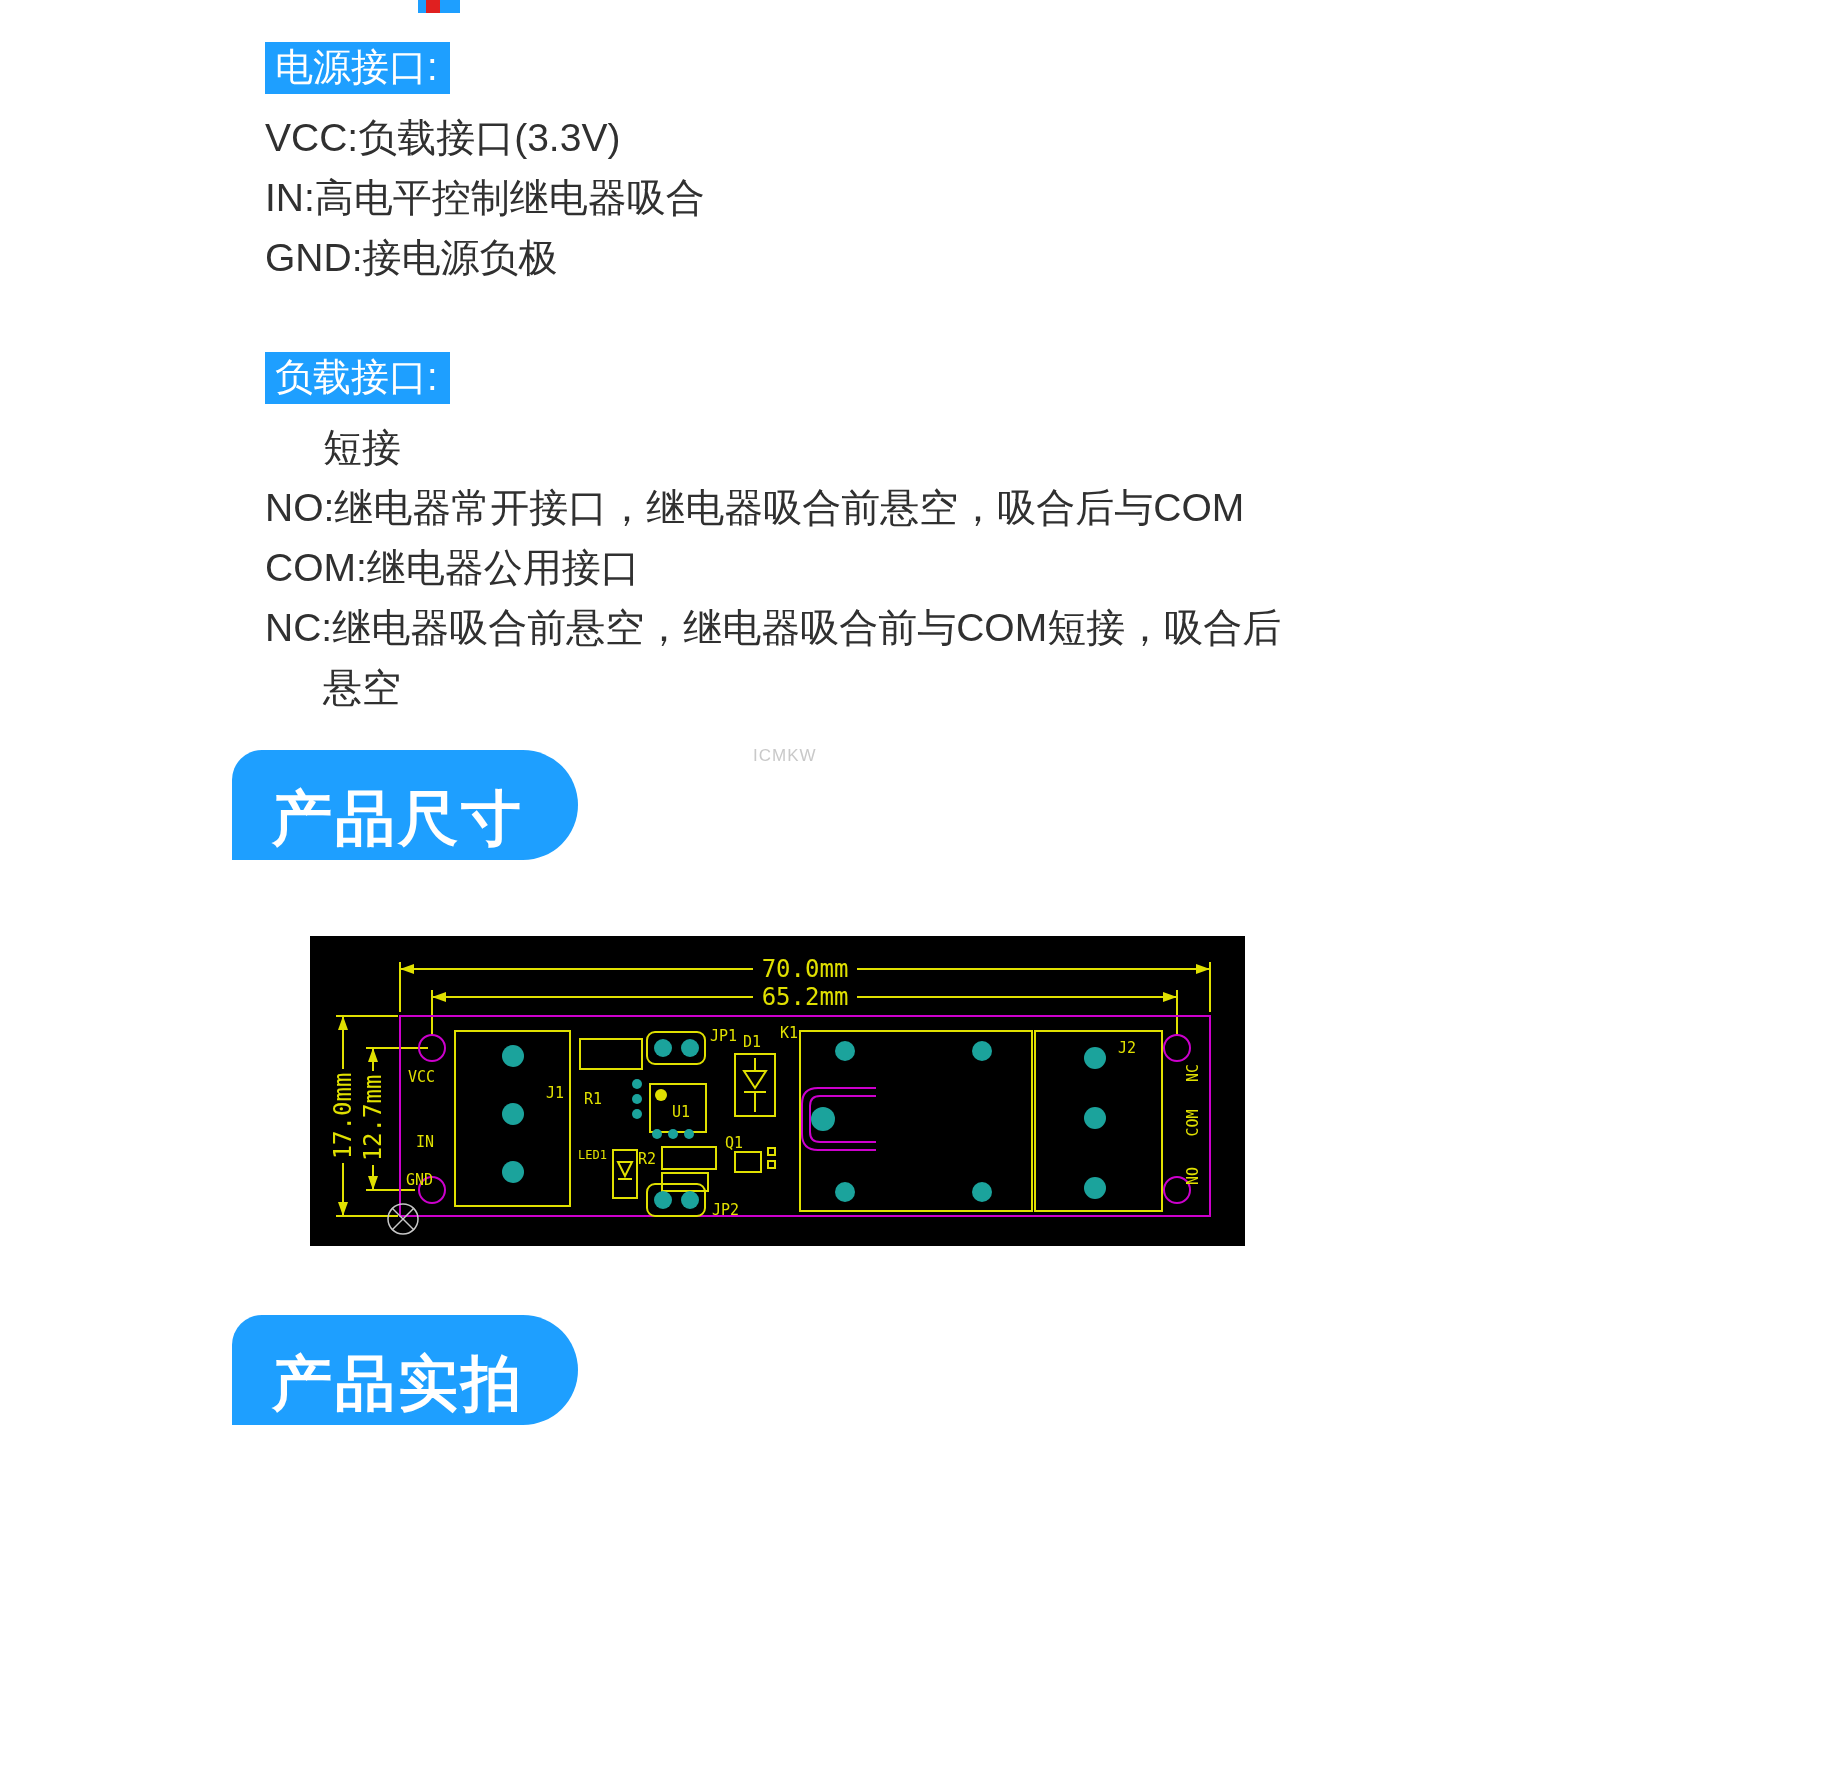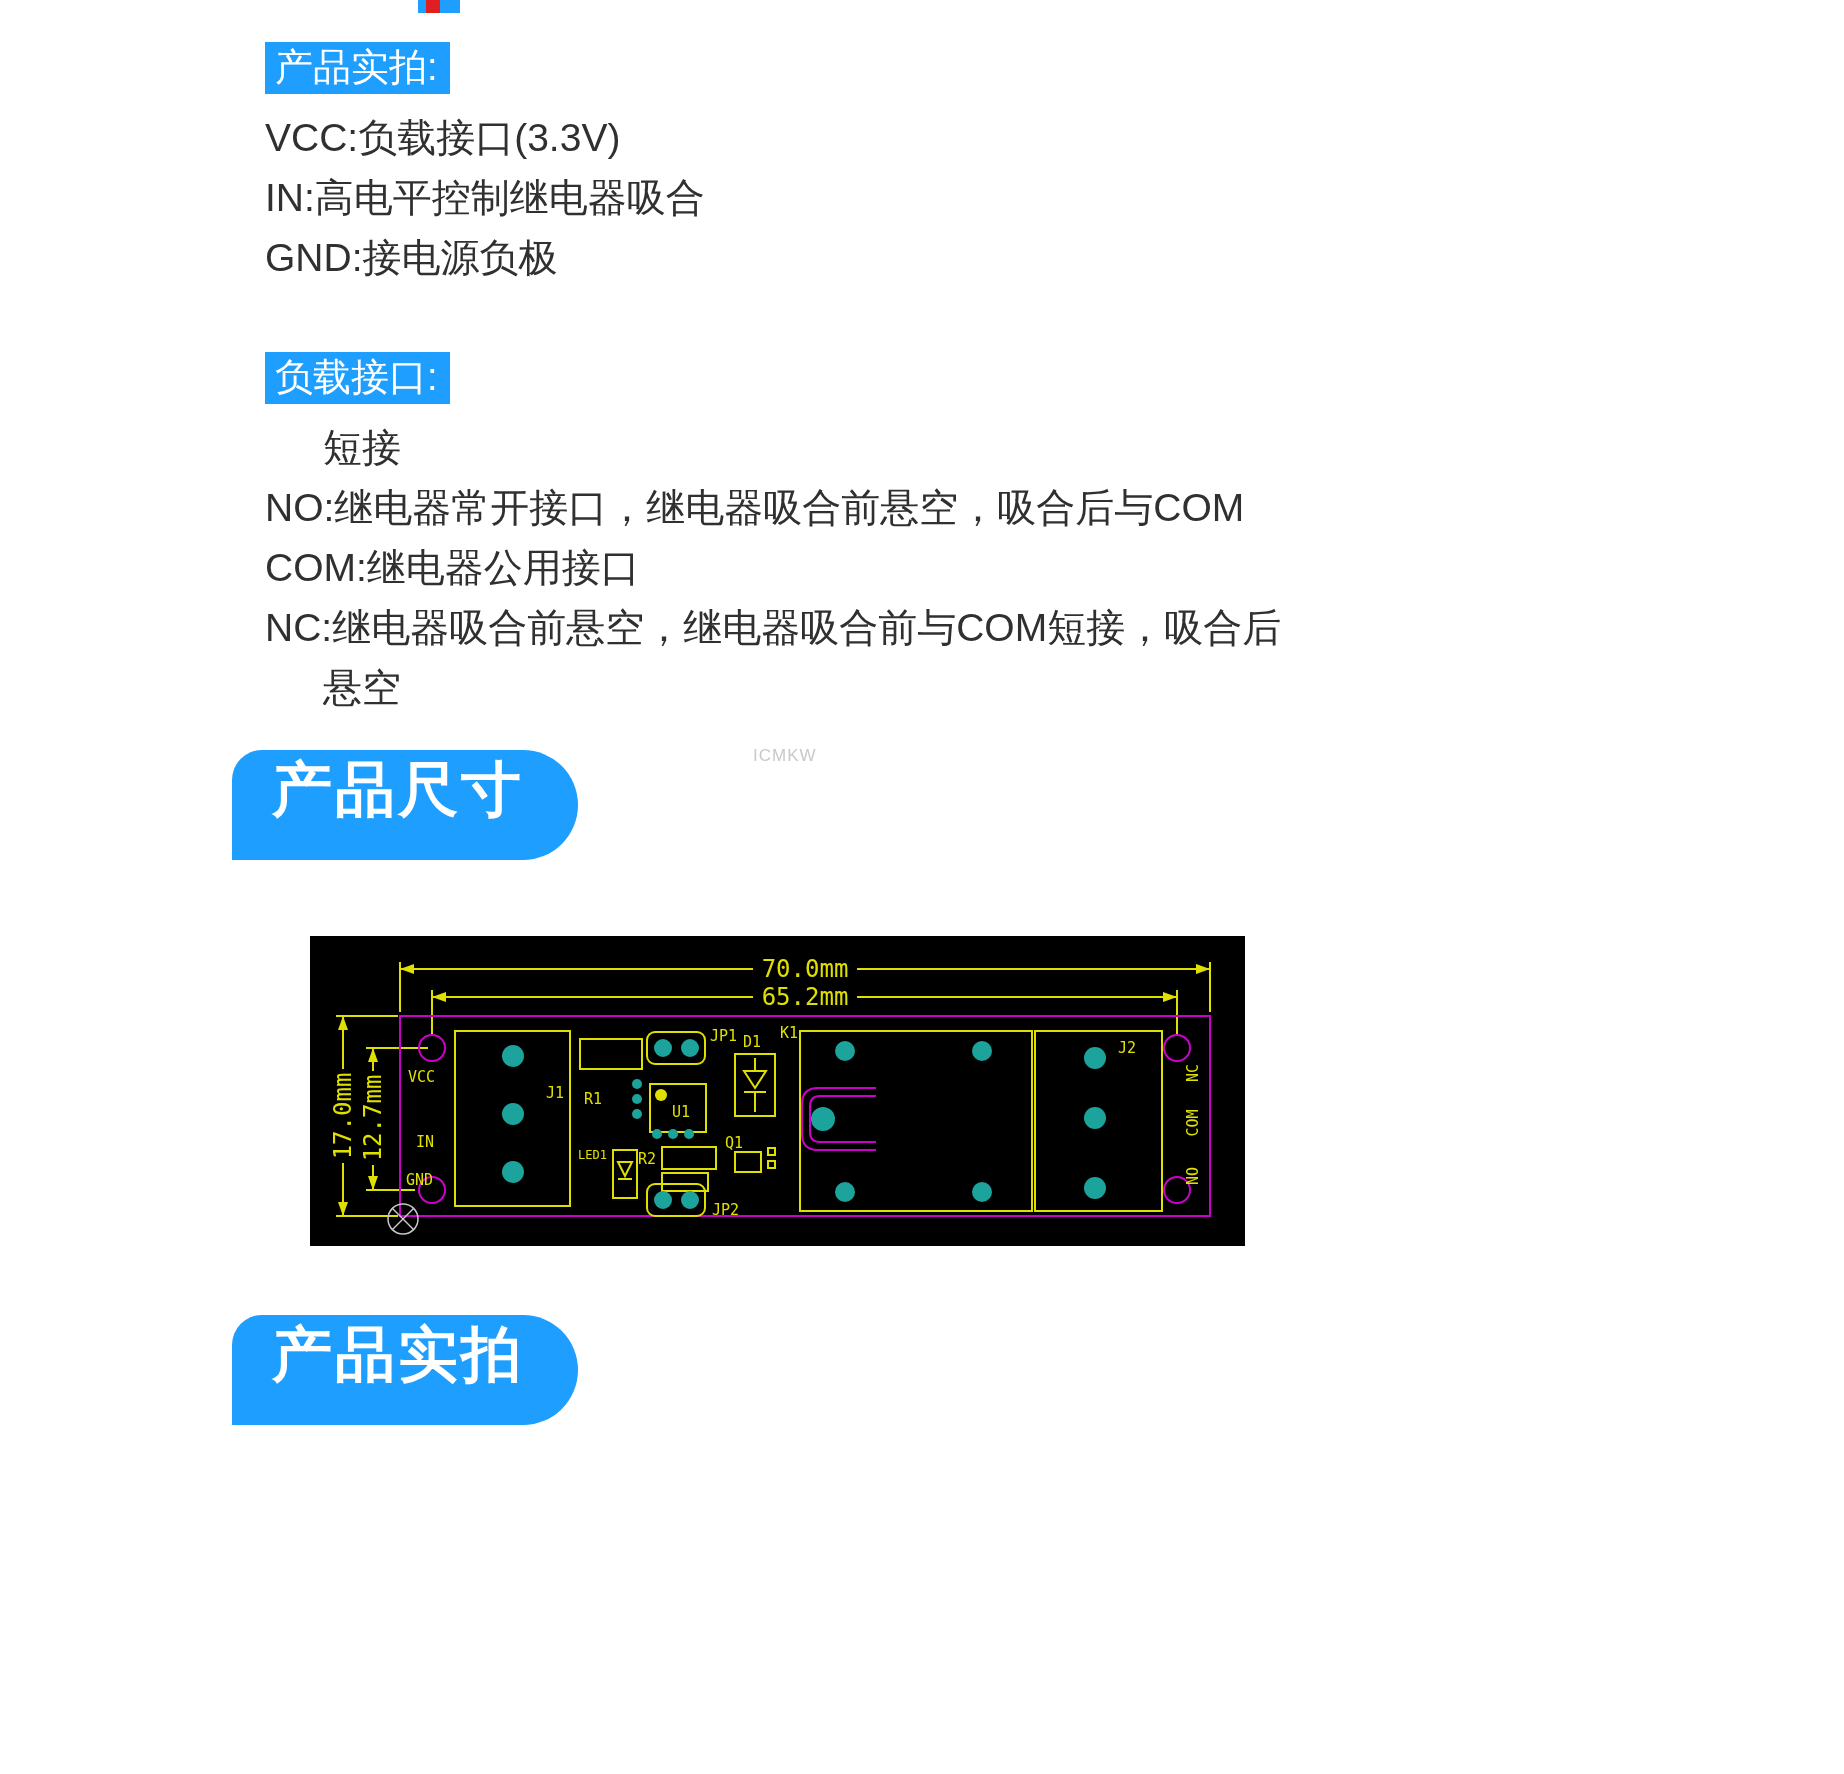--- a/index.html
+++ b/index.html
@@ -47,7 +47,7 @@
   </div>
 
   <section class="txt" style="top:42px">
-    <div class="hl">产品实拍:</div>
+    <div class="hl">电源接口:</div>
     <p class="line">VCC:负载接口(3.3V)</p>
     <p class="line">IN:高电平控制继电器吸合</p>
     <p class="line">GND:接电源负极</p>

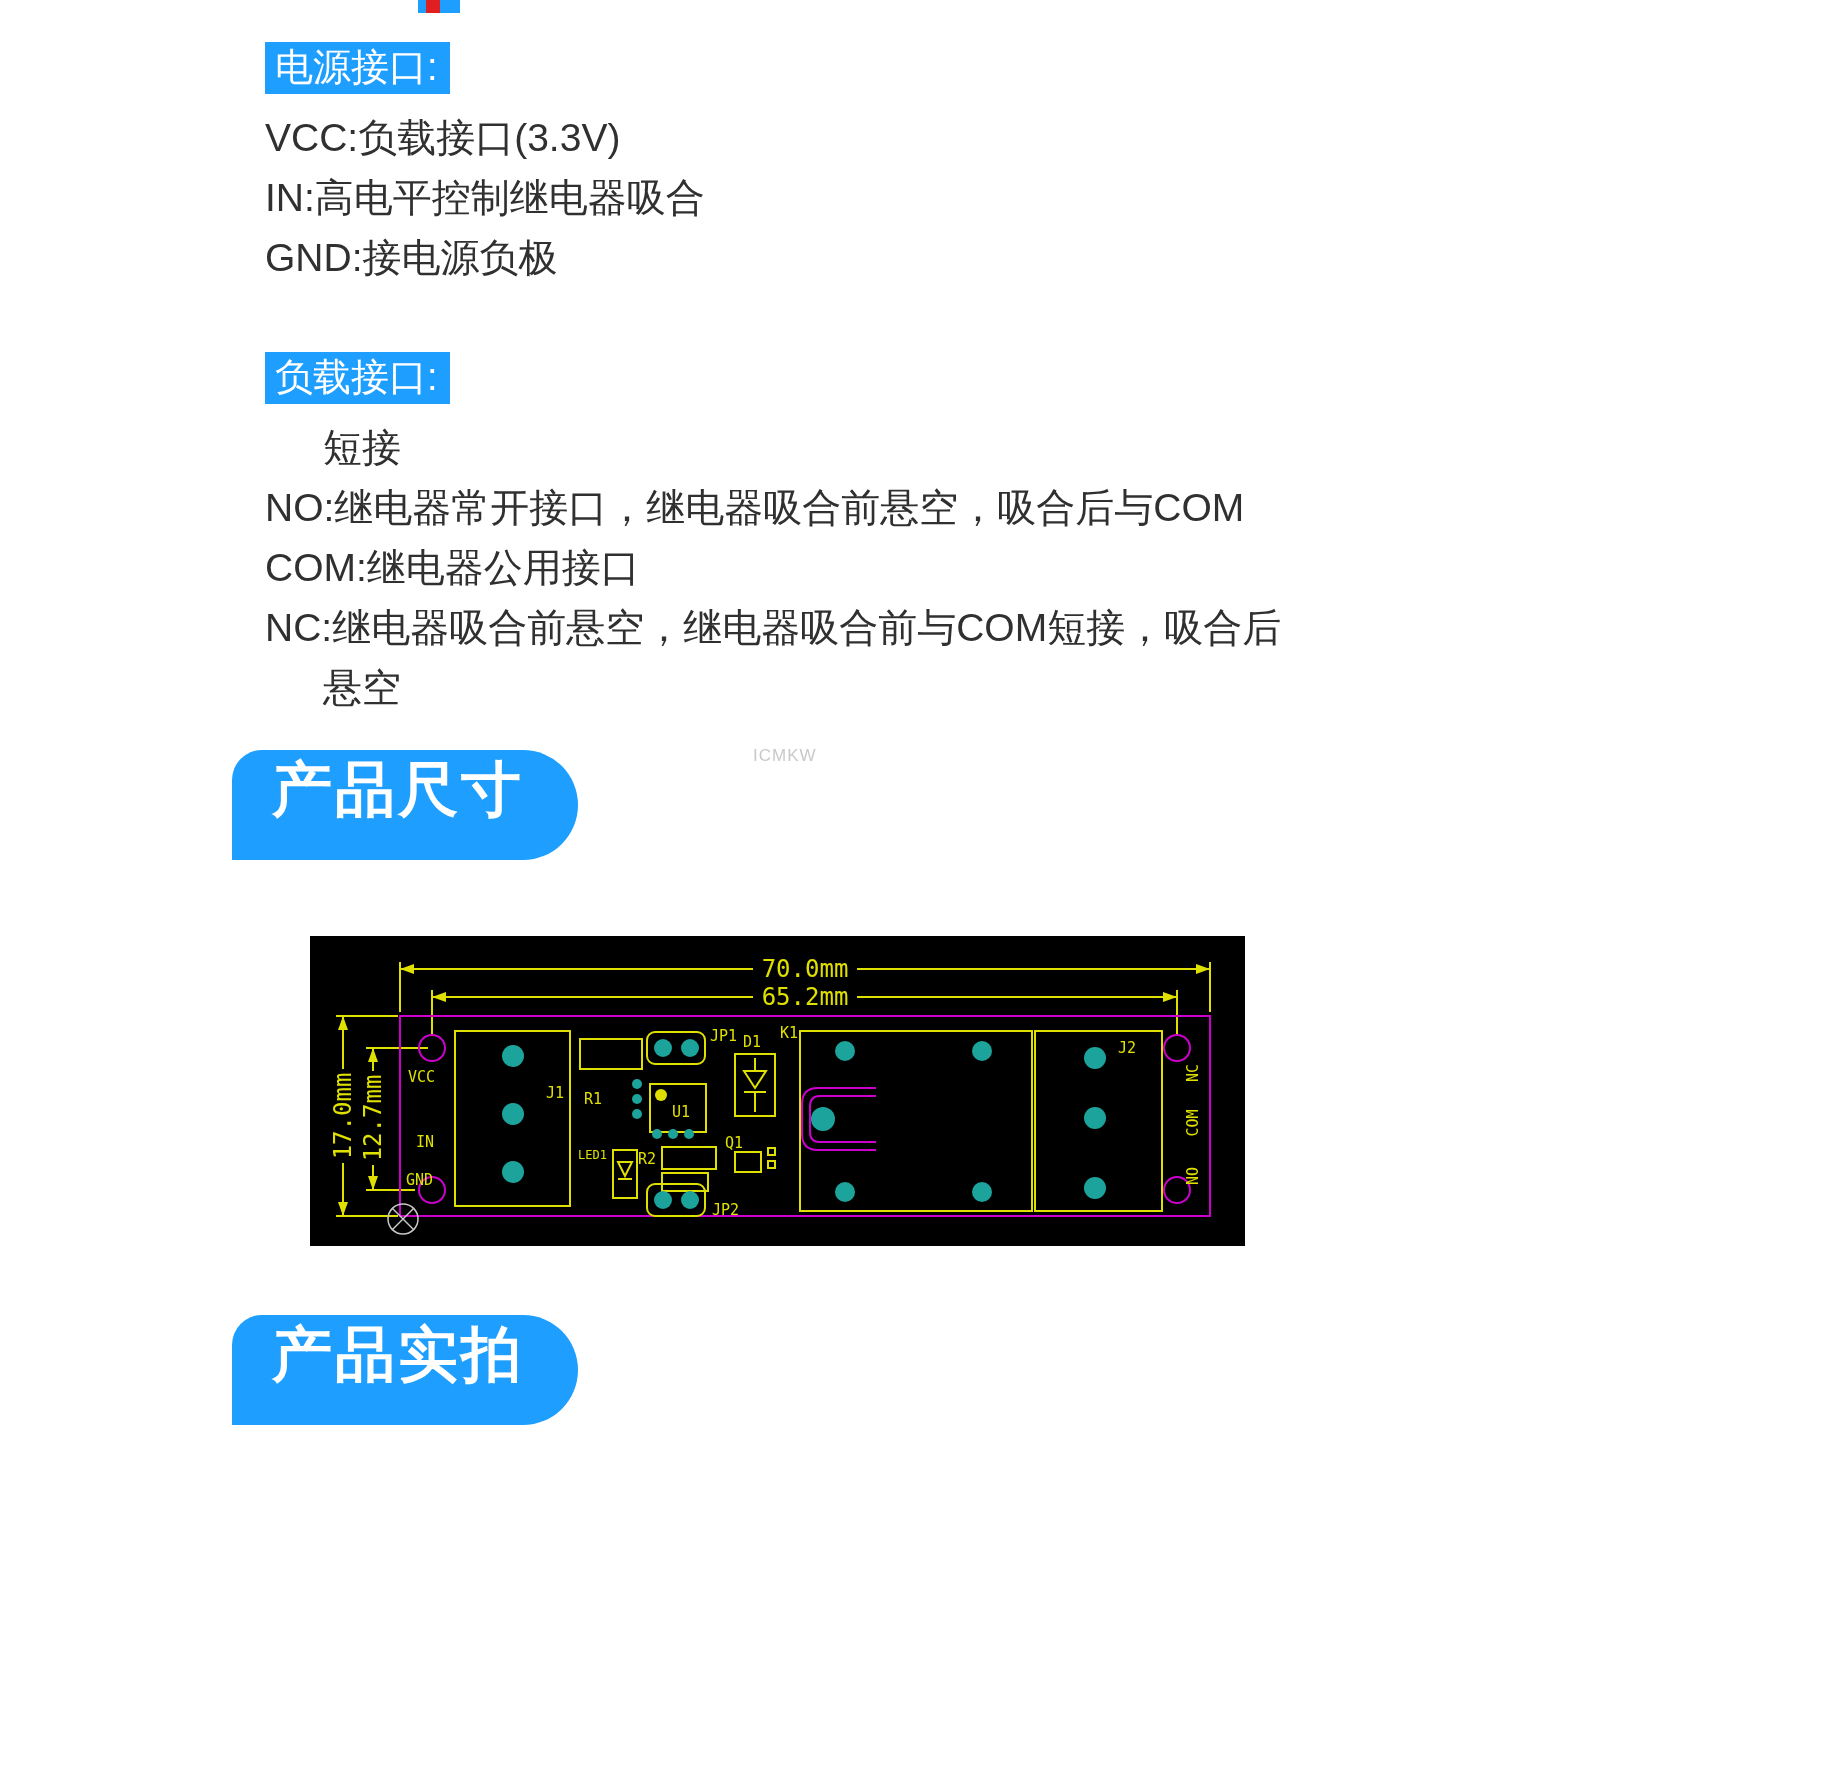--- a/index.html
+++ b/index.html
@@ -23,7 +23,7 @@
     position:absolute; left:232px; width:346px; height:110px;
     background:var(--accent-blue,#1e9fff); border-radius:30px 55px 55px 0;
     color:#ffffff; font-size:60px; font-weight:700; letter-spacing:3px;
-    display:flex; align-items:flex-start; padding-left:40px;
+    display:flex; align-items:flex-end; padding-left:40px;
   }
   .watermark { position:absolute; left:753px; top:746px; font-size:17px; color:var(--watermark,#c9c9c9); letter-spacing:1px; }
 

